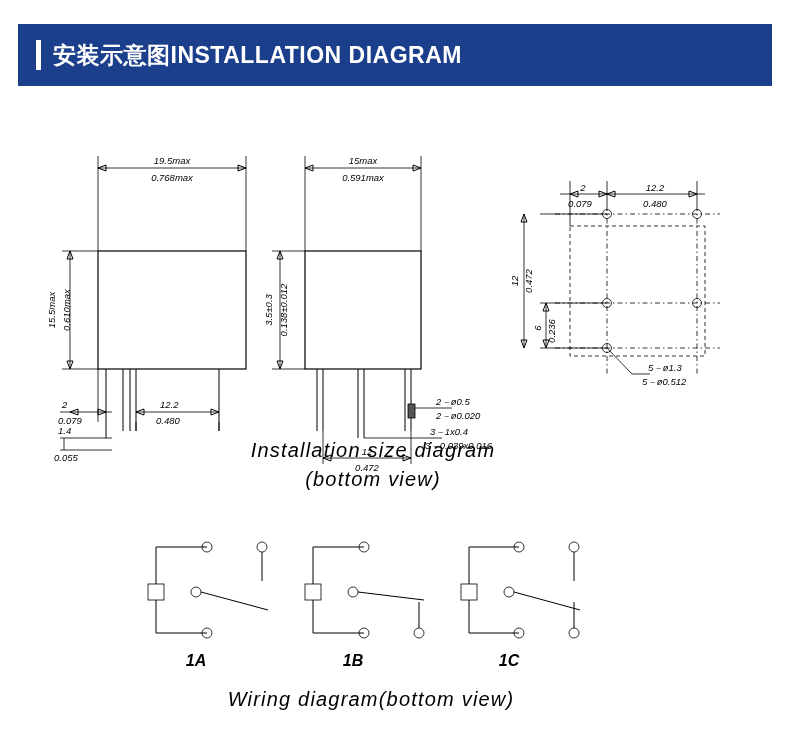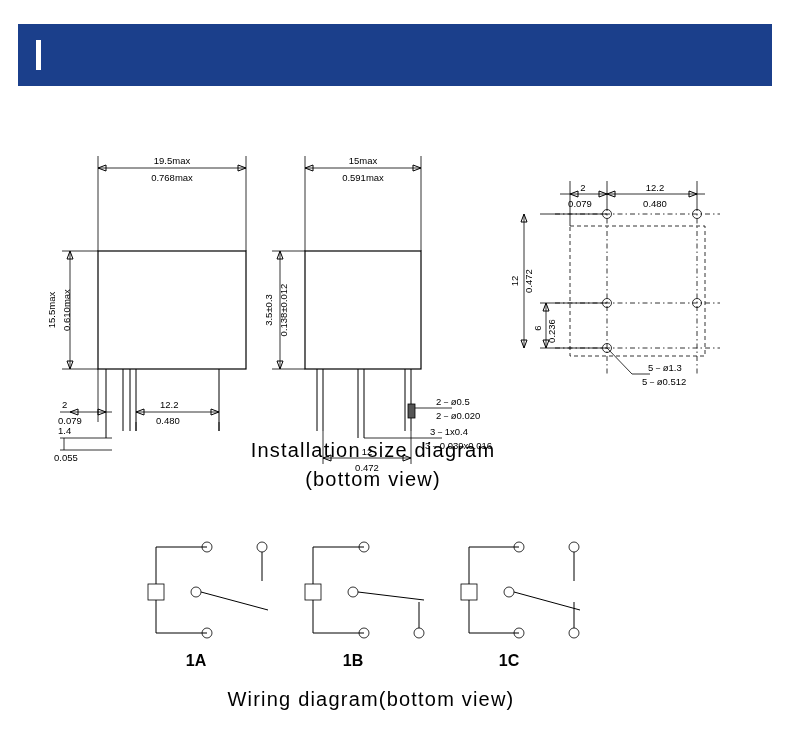--- a/index.html
+++ b/index.html
@@ -52,6 +52,9 @@
 
 <div class="header">
   <div class="bar"></div>
+  <div class="title">
+    <span class="cn">安装示意图</span><span class="en">INSTALLATION DIAGRAM</span>
+  </div>
 </div>
 
 <div class="canvas">

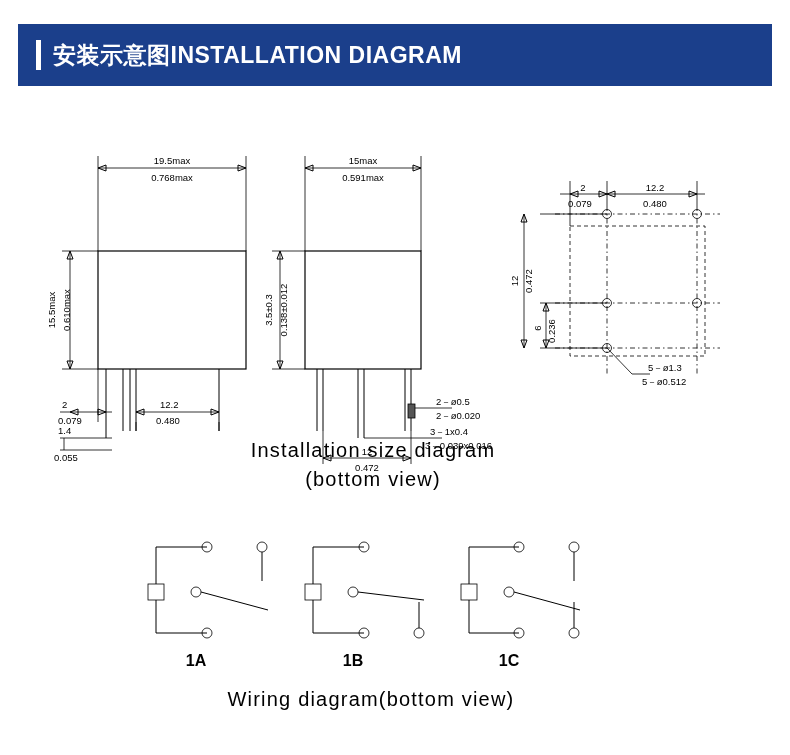--- a/index.html
+++ b/index.html
@@ -33,7 +33,7 @@
 
   .canvas{
     position:absolute; left:0; top:86px;
-    width:702px; height:669px;
+    width:702px; height:669px;font-style:italic;
   }
   svg.diagram{ display:block; }
 

